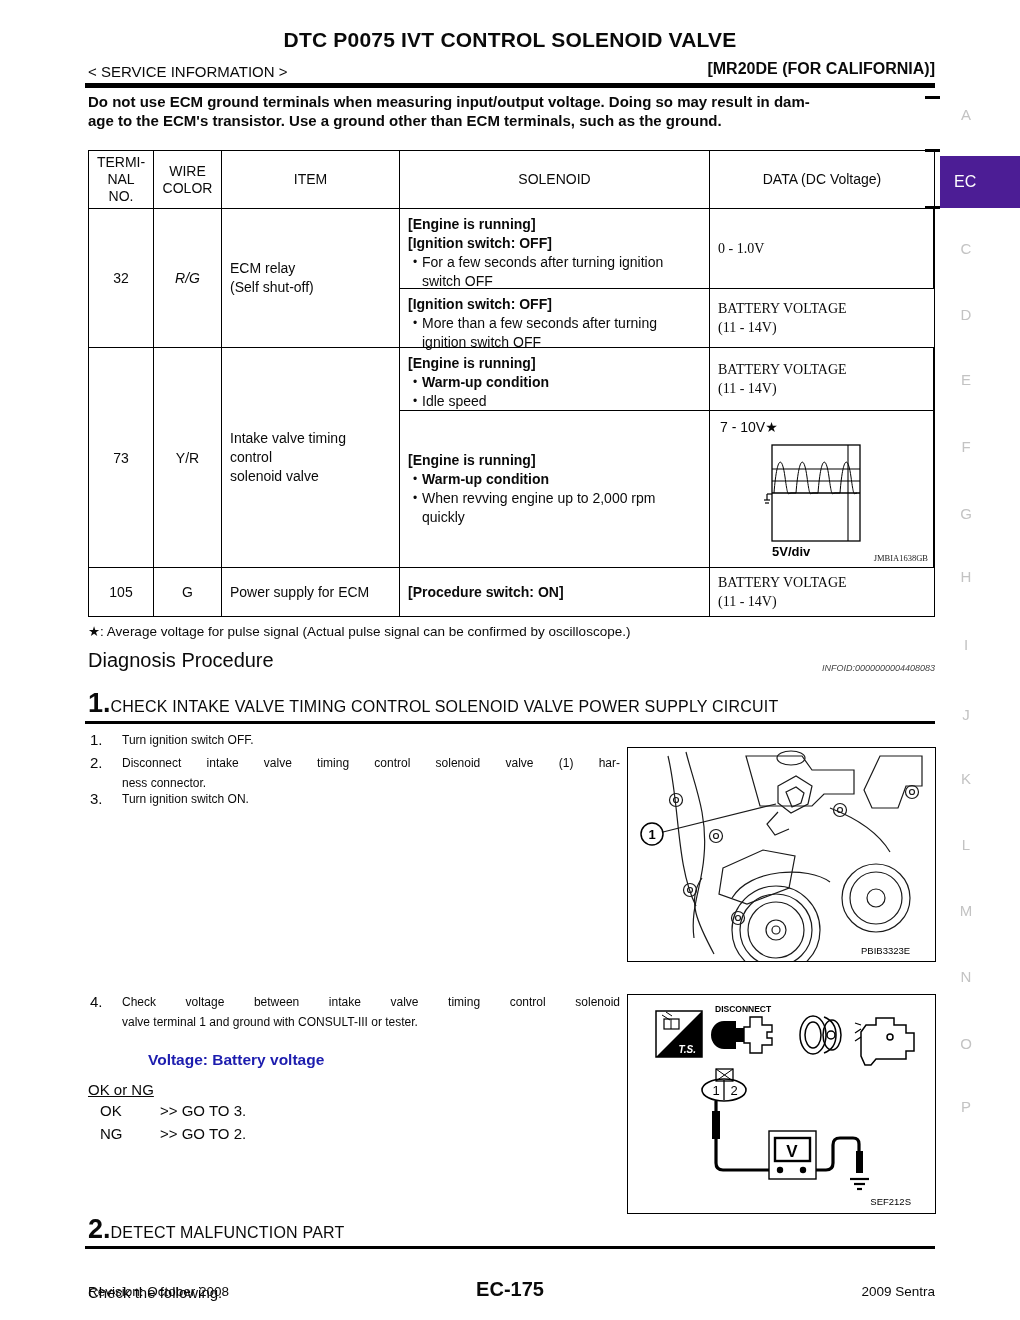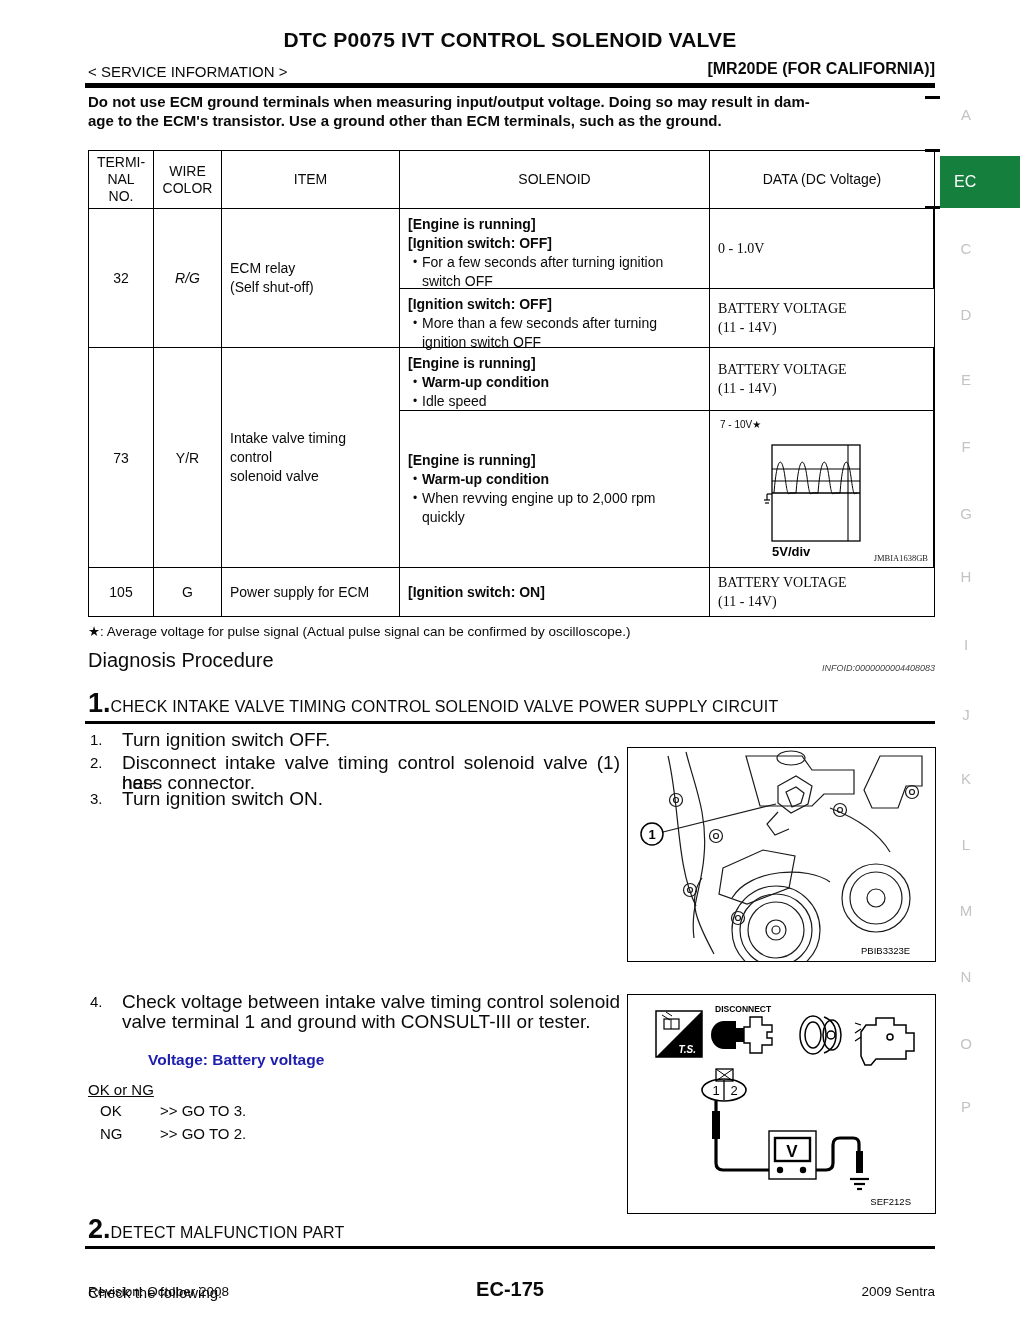--- a/index.html
+++ b/index.html
@@ -61,7 +61,7 @@
   .footer-model{top:1284px;left:635px;width:300px;text-align:right;font-size:13.5px;}
   
   .mletter{position:absolute;left:945px;width:42px;text-align:center;font-size:15px;color:#c3c3c3;}
-  .mtab{position:absolute;left:940px;top:156px;width:80px;height:52px;background:#15803d;color:#fff;
+  .mtab{position:absolute;left:940px;top:156px;width:80px;height:52px;background:#4c1d95;color:#fff;
         display:flex;align-items:center;padding-left:14px;font-size:16px;box-sizing:border-box;}
   .tick{position:absolute;left:925px;width:15px;height:3px;background:#000;}
 </style>

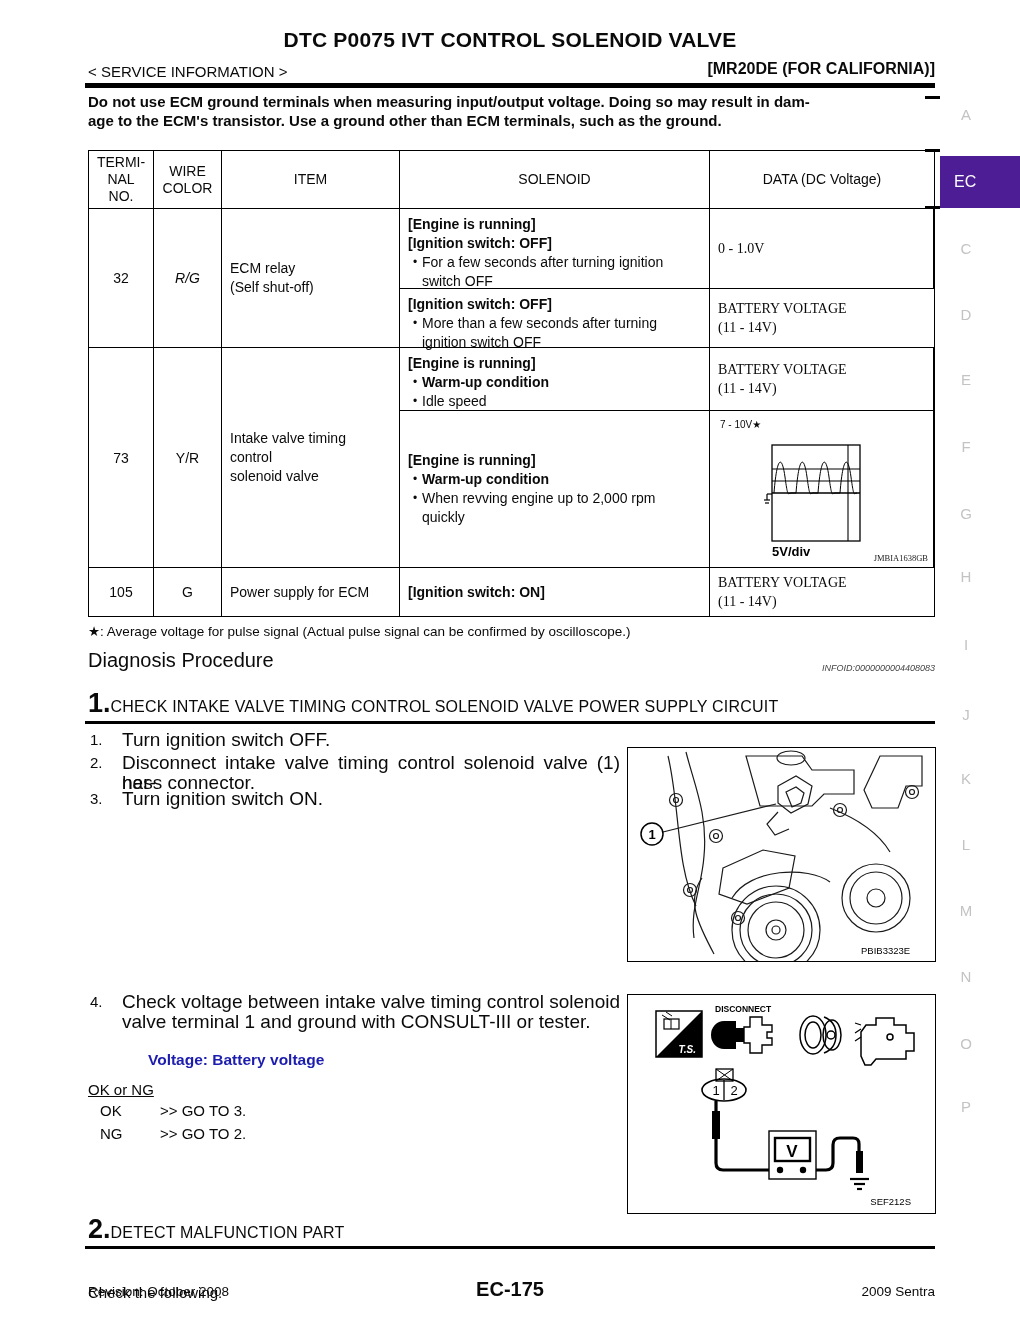--- a/index.html
+++ b/index.html
@@ -142,7 +142,7 @@
         </div>
     </div>
     <div class="cell" style="grid-row:5;grid-column:5;">
-      <div style="padding:8px 10px;font-size:10px;">7 - 10V★</div>
+      <div style="padding:8px 10px;font-size:14px;">7 - 10V★</div>
       <div class="scope-wrap">
         <svg width="112" height="116" viewBox="0 0 112 116">
           <rect x="8" y="2" width="88" height="96" fill="none" stroke="#000" stroke-width="1.3"></rect>

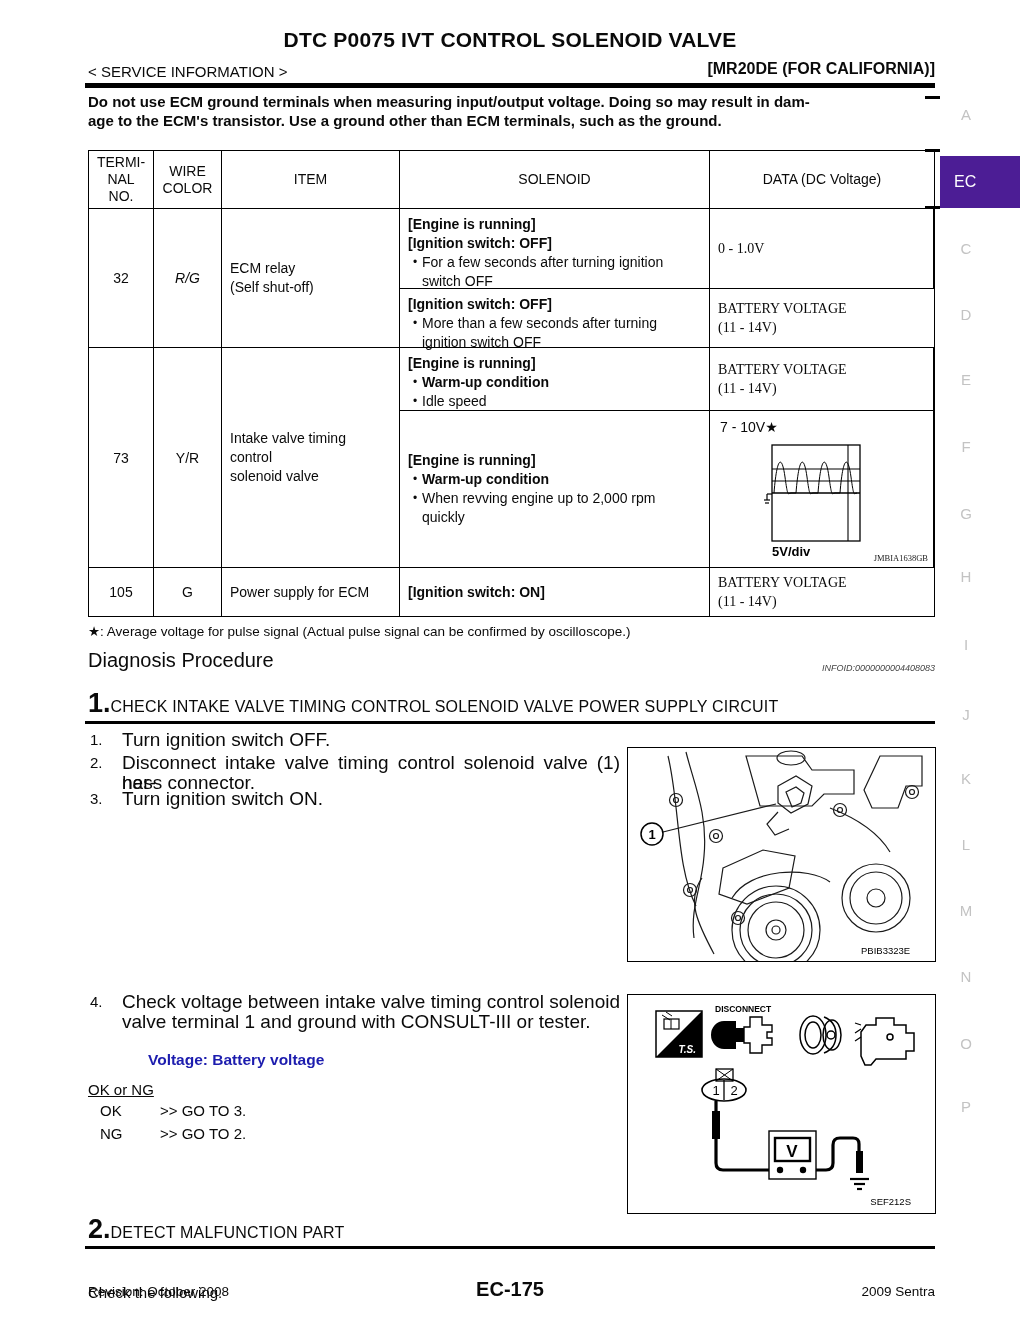--- a/index.html
+++ b/index.html
@@ -164,7 +164,7 @@
     <div class="cell cc lastrow" style="grid-row:6;grid-column:1;">105</div>
     <div class="cell cc lastrow" style="grid-row:6;grid-column:2;">G</div>
     <div class="cell vc pad lastrow" style="grid-row:6;grid-column:3;">Power supply for ECM</div>
-    <div class="cell vc pad bold lastrow" style="grid-row:6;grid-column:4;">[Ignition switch: ON]</div>
+    <div class="cell vc pad bold lastrow" style="grid-row:6;grid-column:4;">[Procedure switch: ON]</div>
     <div class="cell vc pad datacell ws lastcol lastrow" style="grid-row:6;grid-column:5;">BATTERY VOLTAGE
 (11 - 14V)</div>
   </div>

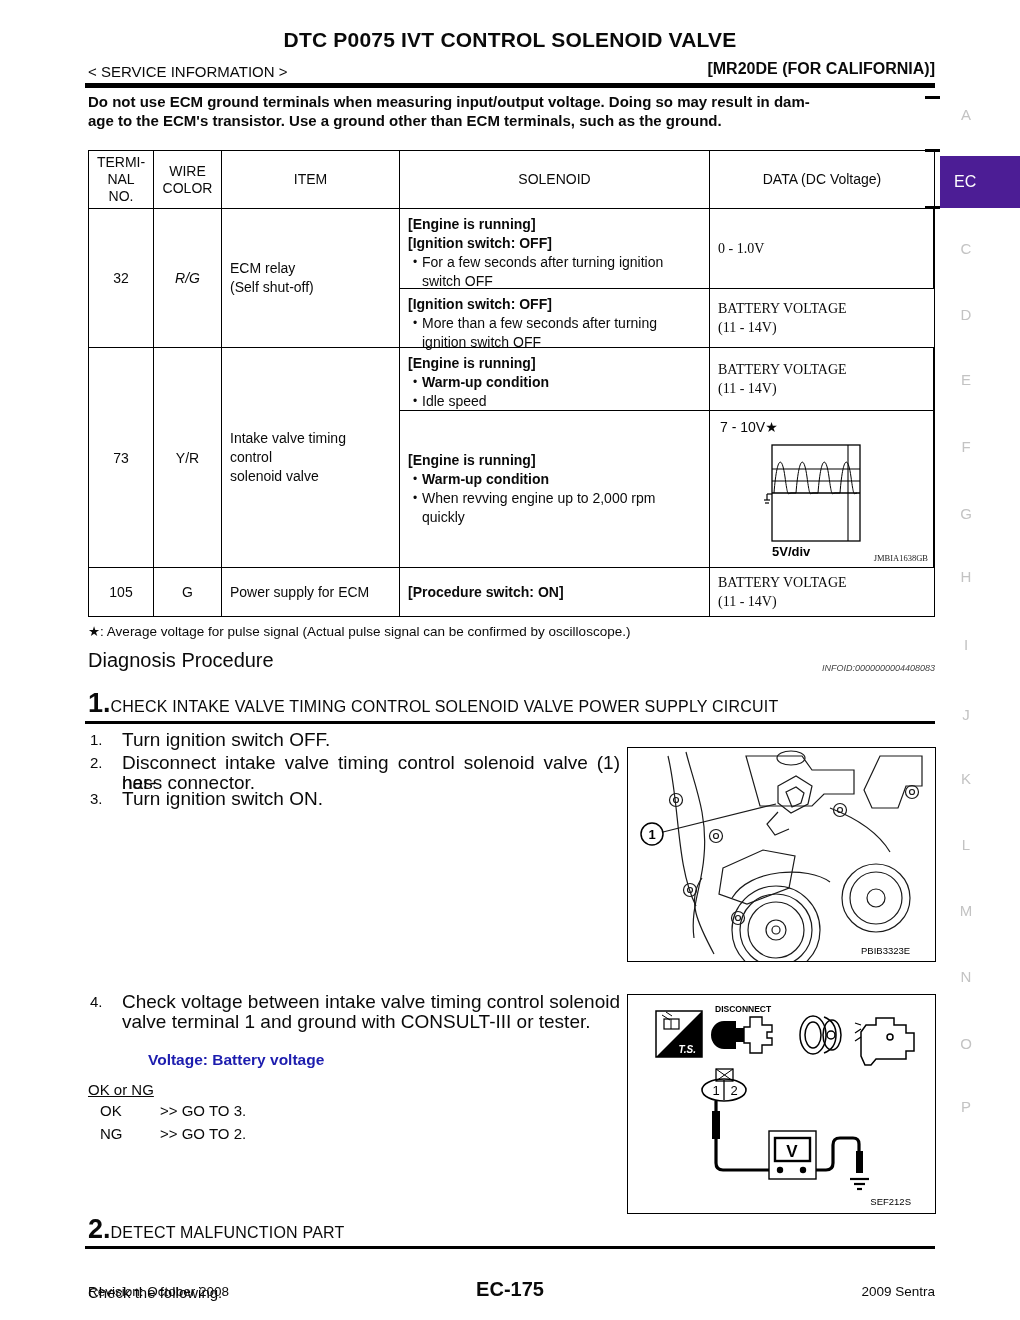--- a/index.html
+++ b/index.html
@@ -44,7 +44,7 @@
   .step-num{font-size:27px;font-weight:600;line-height:27px;}
   .step-title{font-size:16px;letter-spacing:.2px;}
   .rule-med{left:85px;width:850px;height:3px;background:#000;}
-  .olist-item{position:absolute;font-size:19px;line-height:20px;}
+  .olist-item{position:absolute;font-size:12px;line-height:20px;}
   .olist-num{position:absolute;left:90px;width:26px;font-size:15px;line-height:20px;}
   .jline{text-align:justify;text-align-last:justify;}
   

